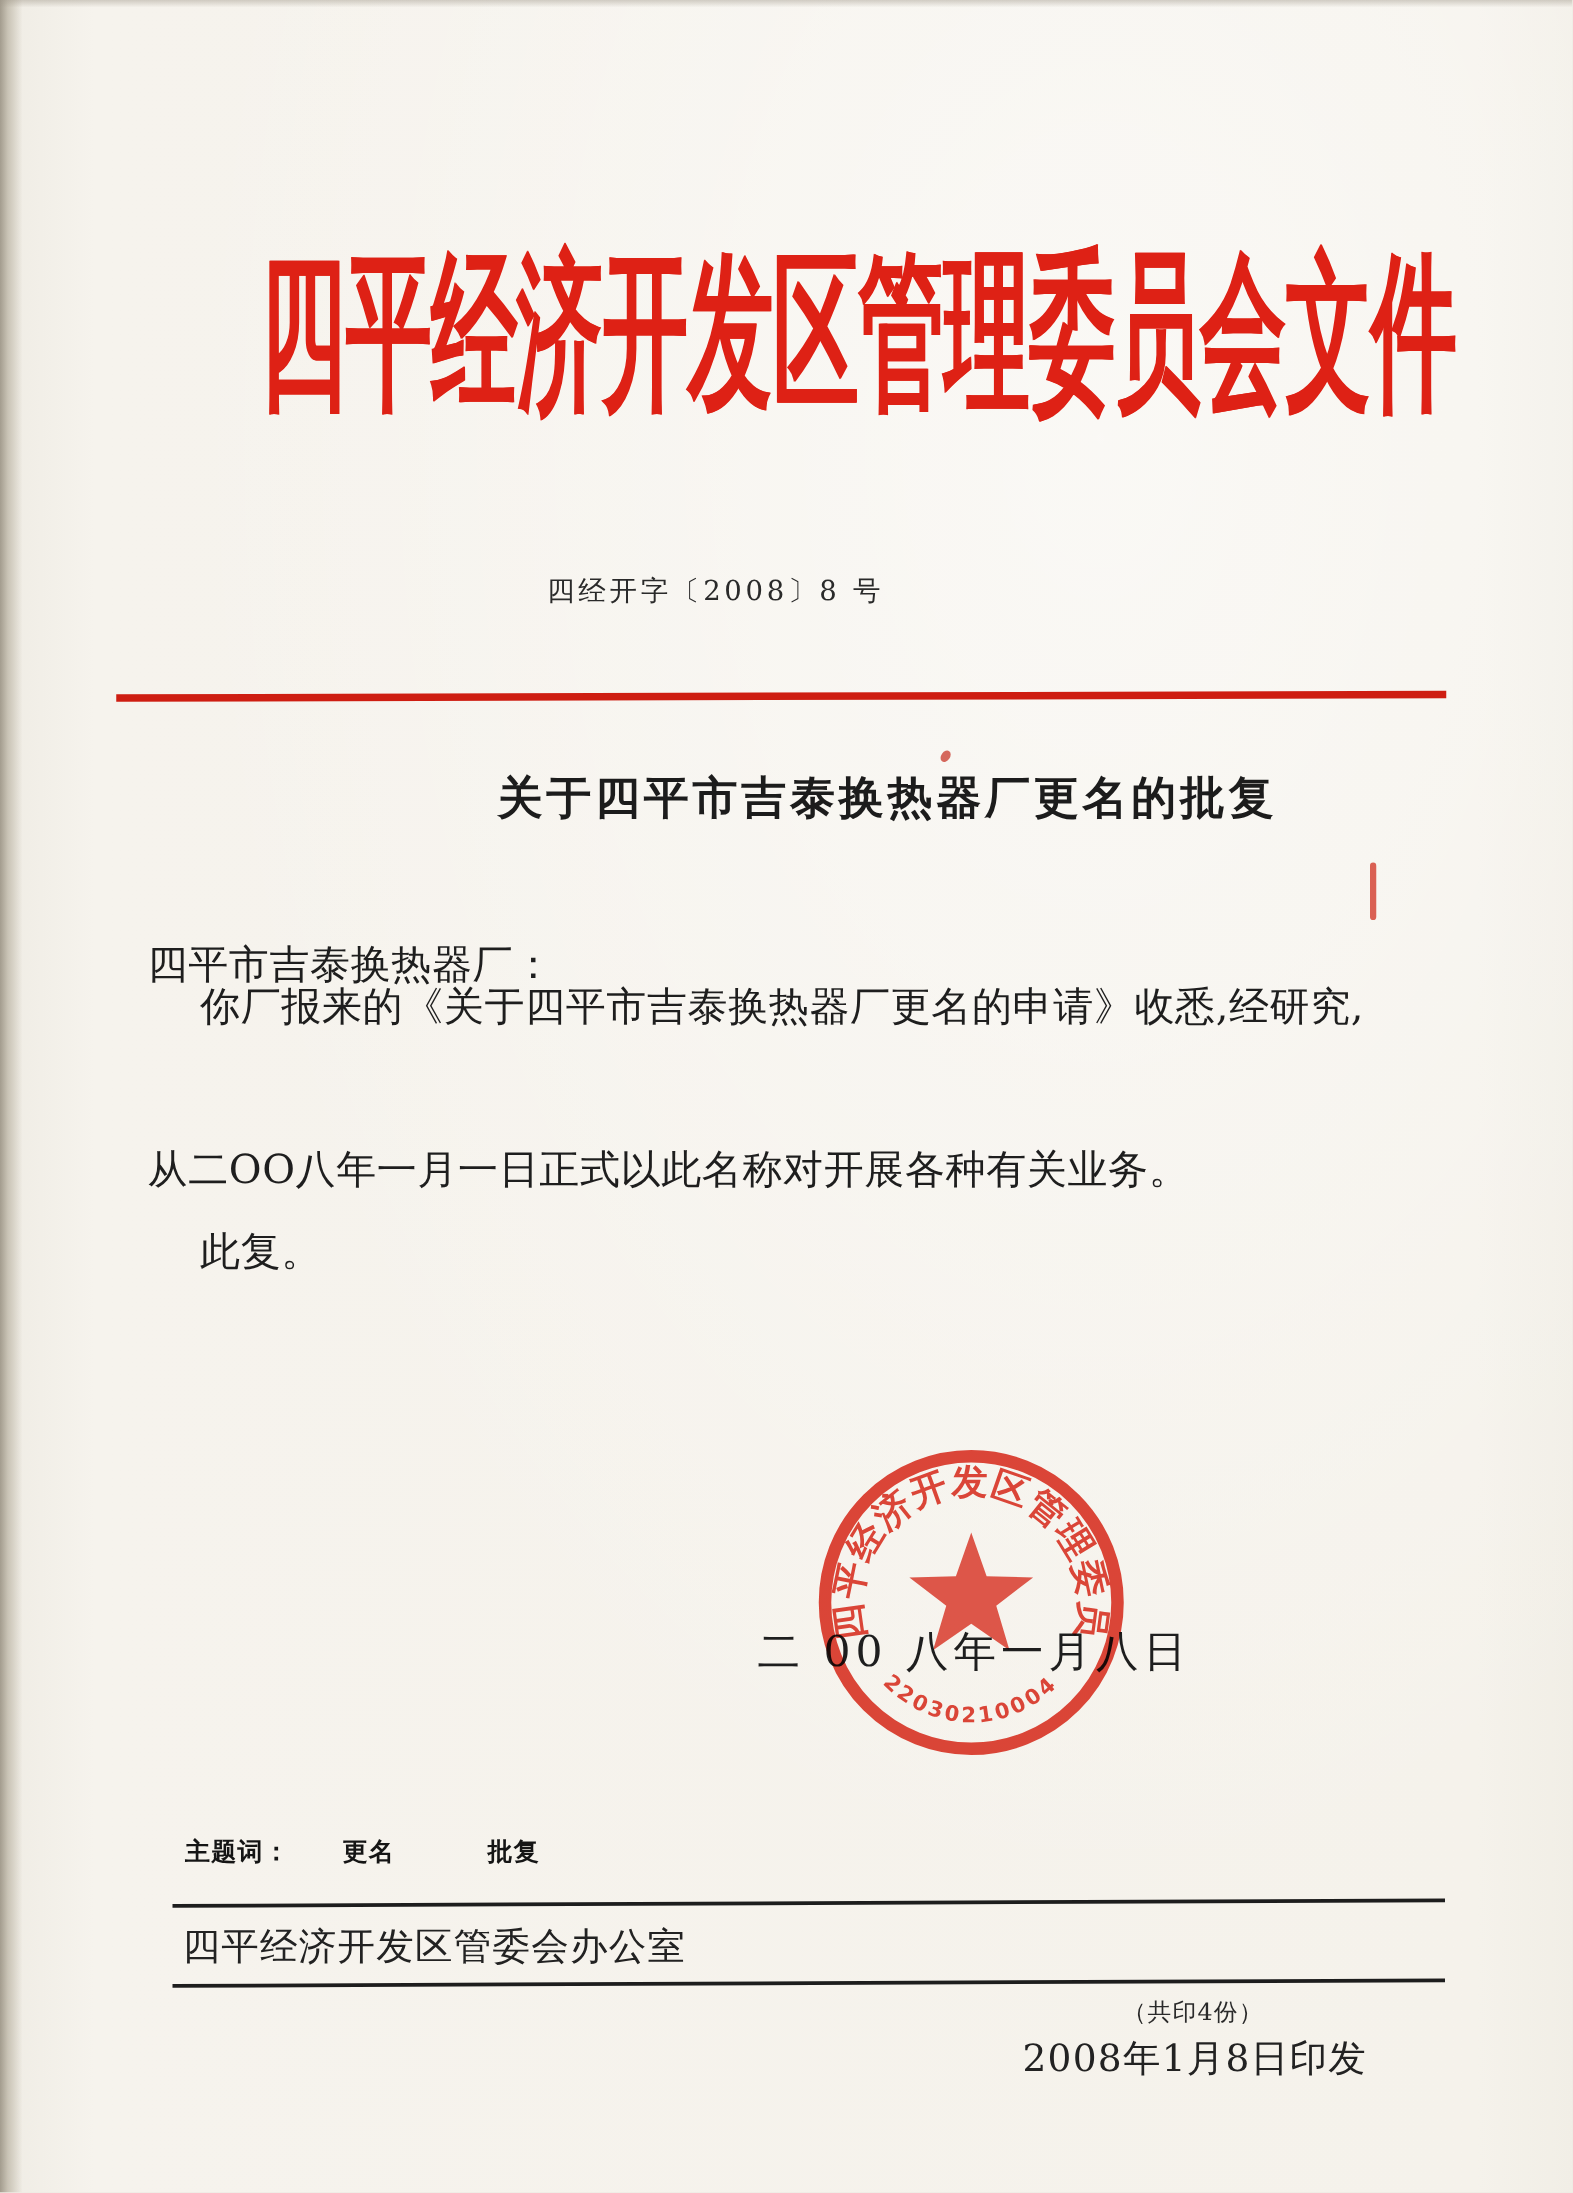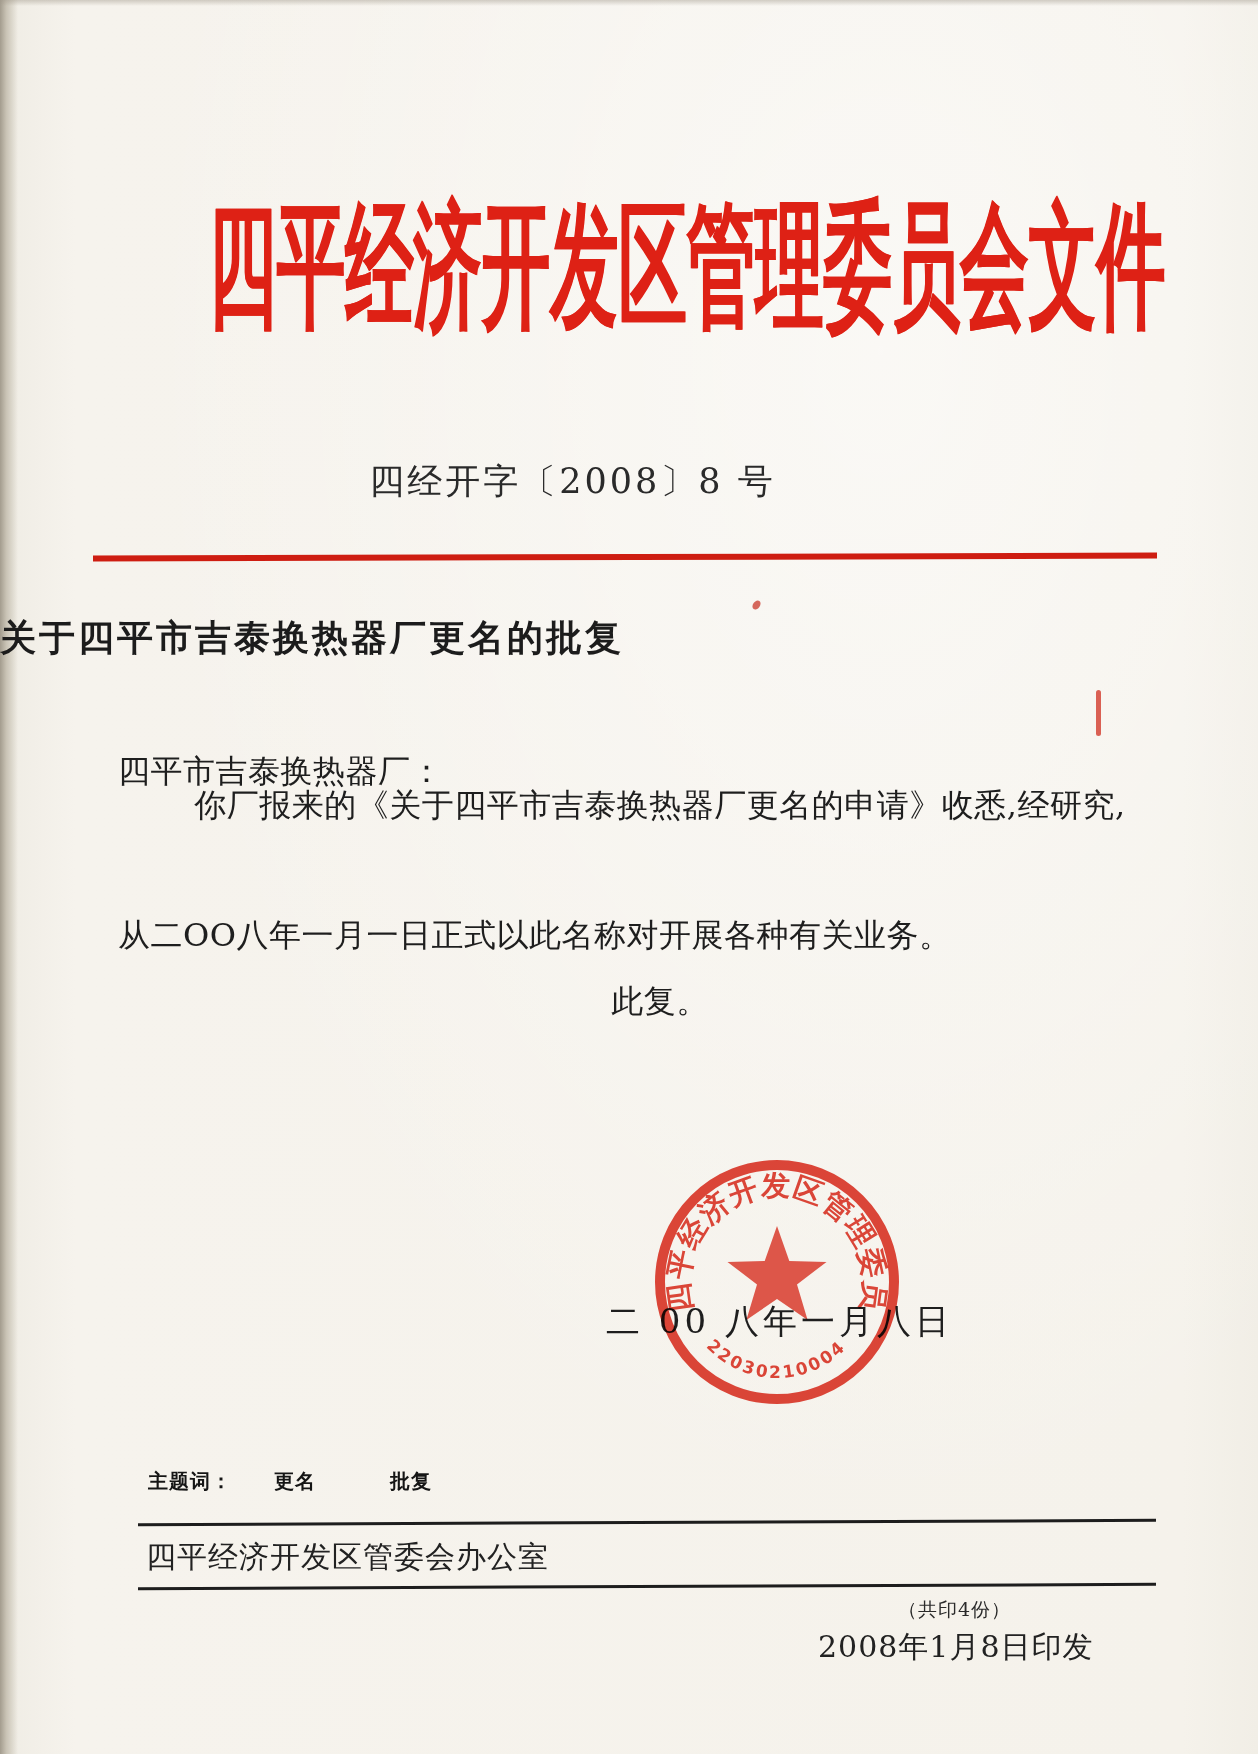--- a/index.html
+++ b/index.html
@@ -37,7 +37,7 @@
   .doc-number{
     position:absolute;left:0;top:458px;width:1145px;
     text-align:center;
-    font-size:35px;color:#2a2a2a;letter-spacing:3px;
+    font-size:22px;color:#2a2a2a;letter-spacing:3px;
   }
   .red-rule{
     position:absolute;left:93px;top:554px;width:1064px;height:6px;

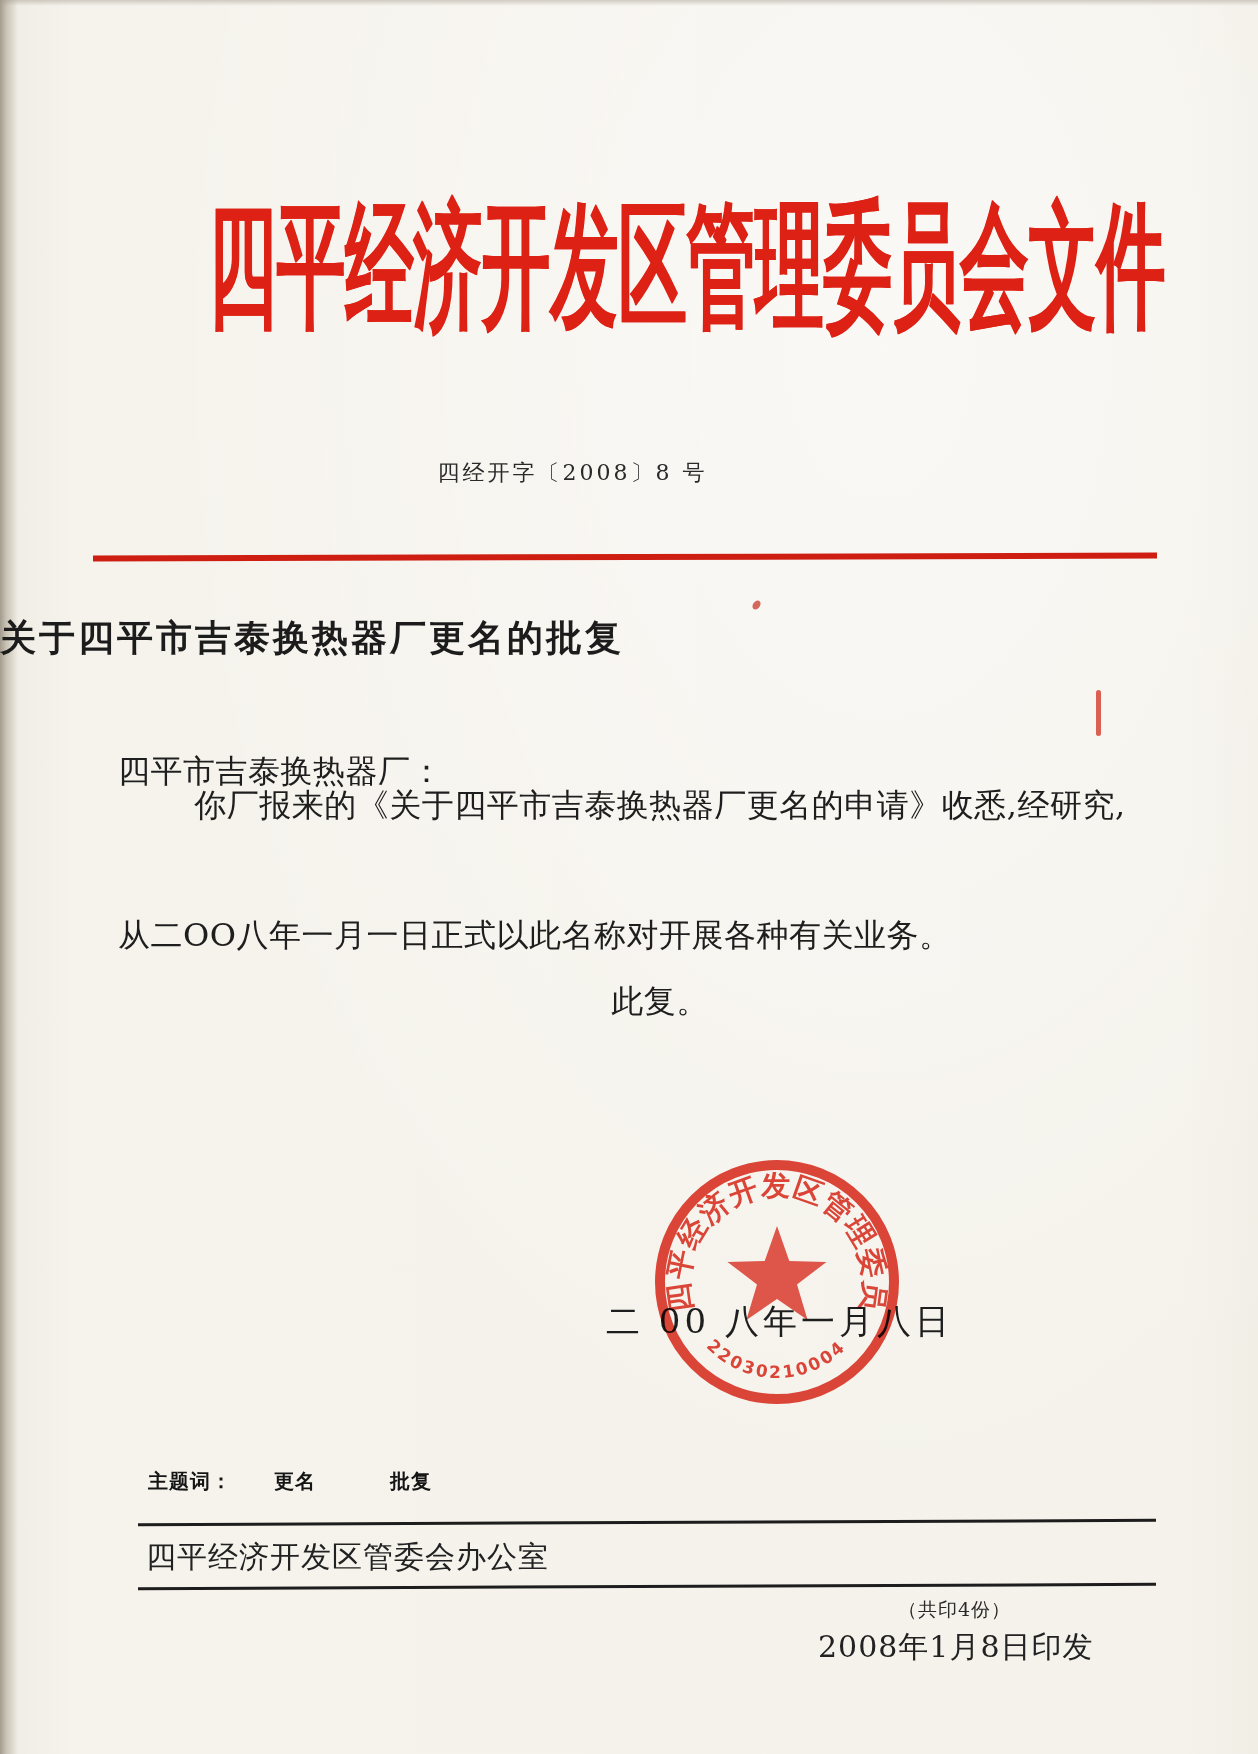--- a/index.html
+++ b/index.html
@@ -46,7 +46,7 @@
   }
   .subject-title{
     position:absolute;left:0;top:614px;width:1022px;
-    text-align:left;
+    text-align:right;
     font-family:"DejaVu Sans", sans-serif;
     font-weight:700;font-size:36px;color:#1c1c1c;letter-spacing:3px;
   }

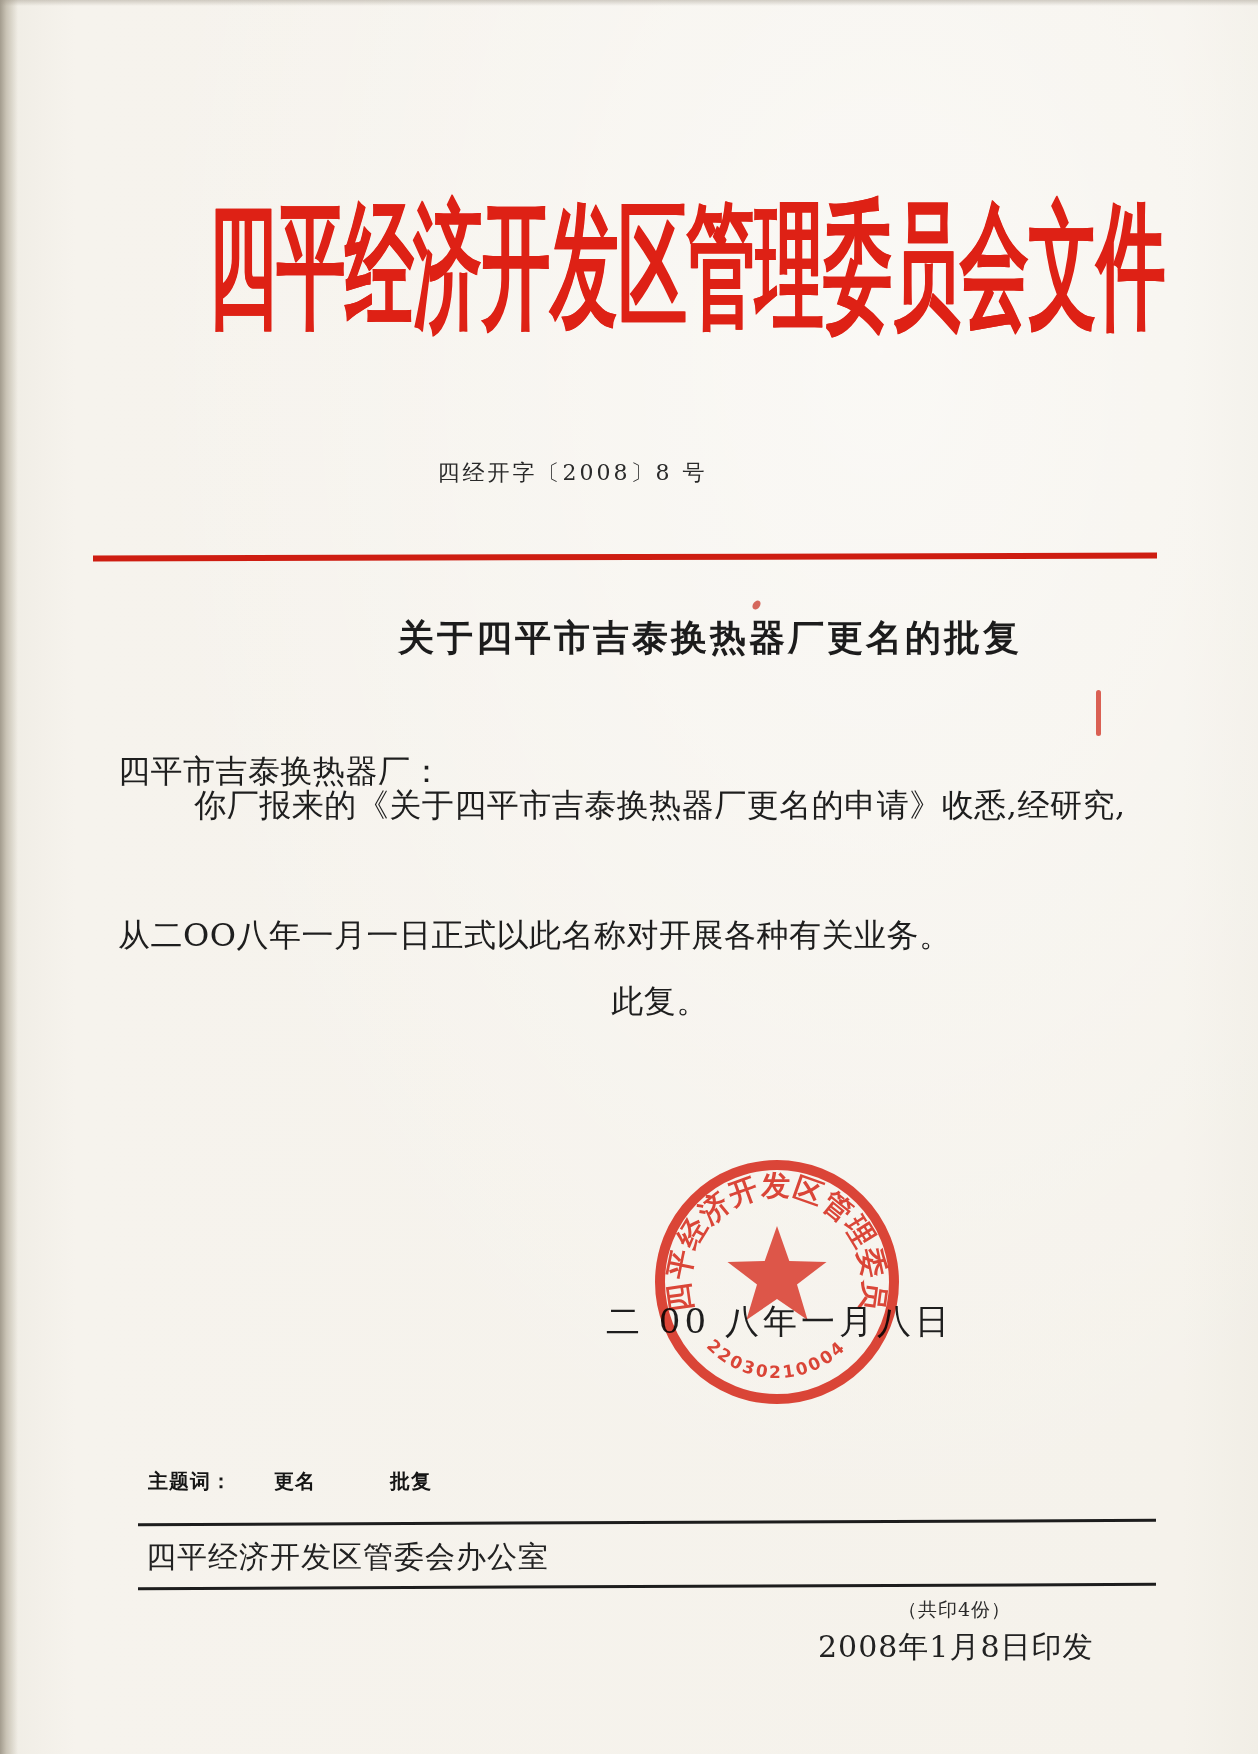--- a/index.html
+++ b/index.html
@@ -54,7 +54,7 @@
     position:absolute;left:118px;width:1000px;
     font-size:32px;color:#1e1e1e;letter-spacing:0.5px;white-space:nowrap;
   }
-  .indent{padding-left:42px;text-align:center;}
+  .indent{padding-left:42px;}
   .salutation{top:718px;margin-top:32px;}
   .line1{top:784px;}
   .line2{top:849px;}

